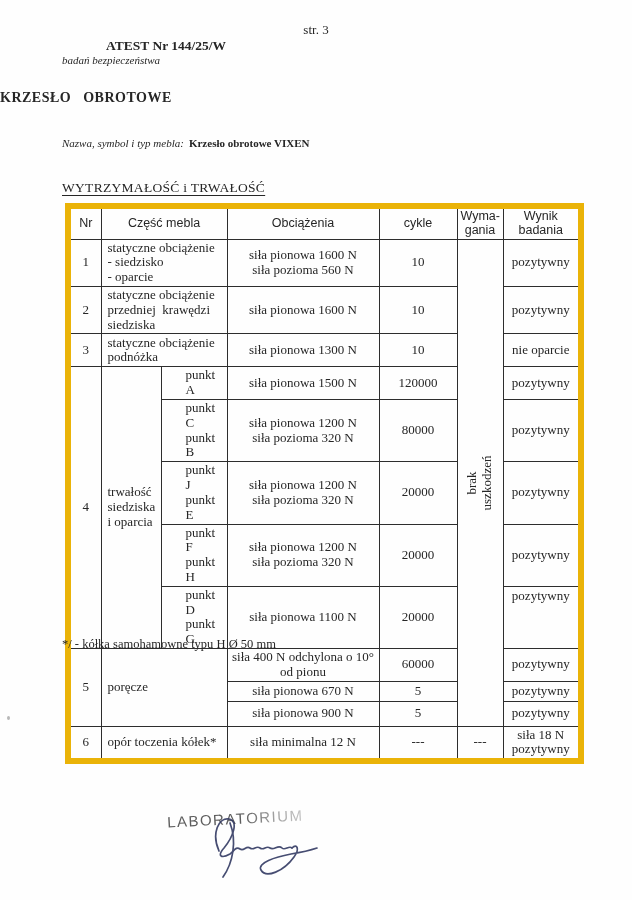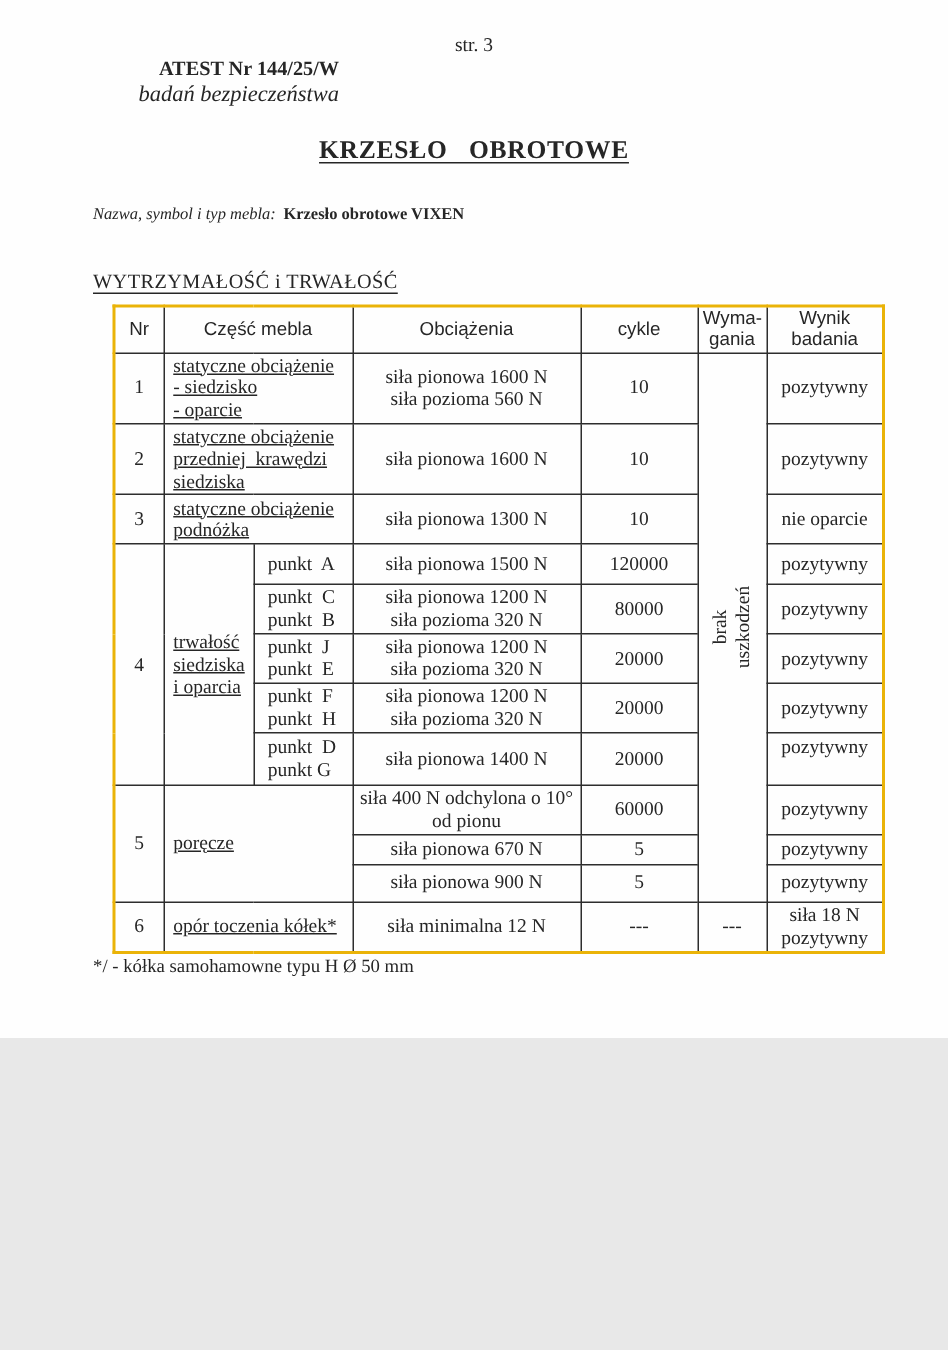--- a/index.html
+++ b/index.html
@@ -4,7 +4,7 @@
 <style>
   html,body{margin:0;padding:0;background:#e8e8e8;}
   .page{
-    position:relative;width:632px;height:692px;margin:0 auto;
+    position:relative;width:632px;height:900px;margin:0 auto;
     background:#fefefe;color:#262626;
     font-family:"Liberation Serif",serif;overflow:hidden;
   }

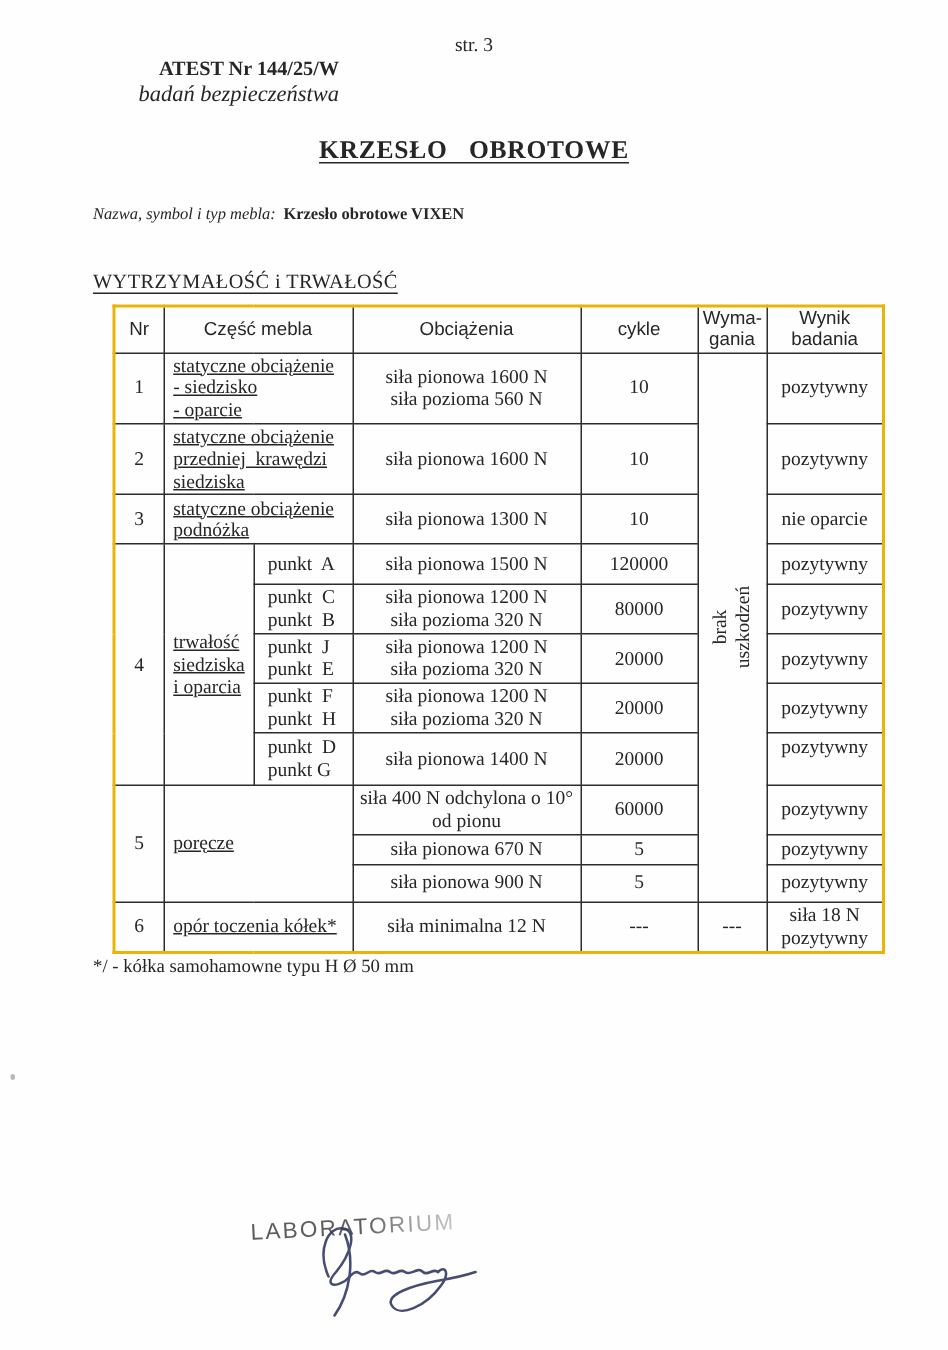--- a/index.html
+++ b/index.html
@@ -11,7 +11,7 @@
   .pageno{position:absolute;top:22px;left:0;width:100%;text-align:center;font-size:13px;}
   .atest{position:absolute;left:62px;top:38px;line-height:1.2;}
   .atest-nr{font-weight:bold;font-size:13.5px;margin-left:44px;}
-  .atest-sub{font-style:italic;font-size:15px;text-align:right;}
+  .atest-sub{font-style:italic;font-size:11px;}
   .doc-title{
     position:absolute;top:90px;left:0;width:100%;text-align:center;
     font-weight:bold;font-size:17px;letter-spacing:.5px;white-space:pre;

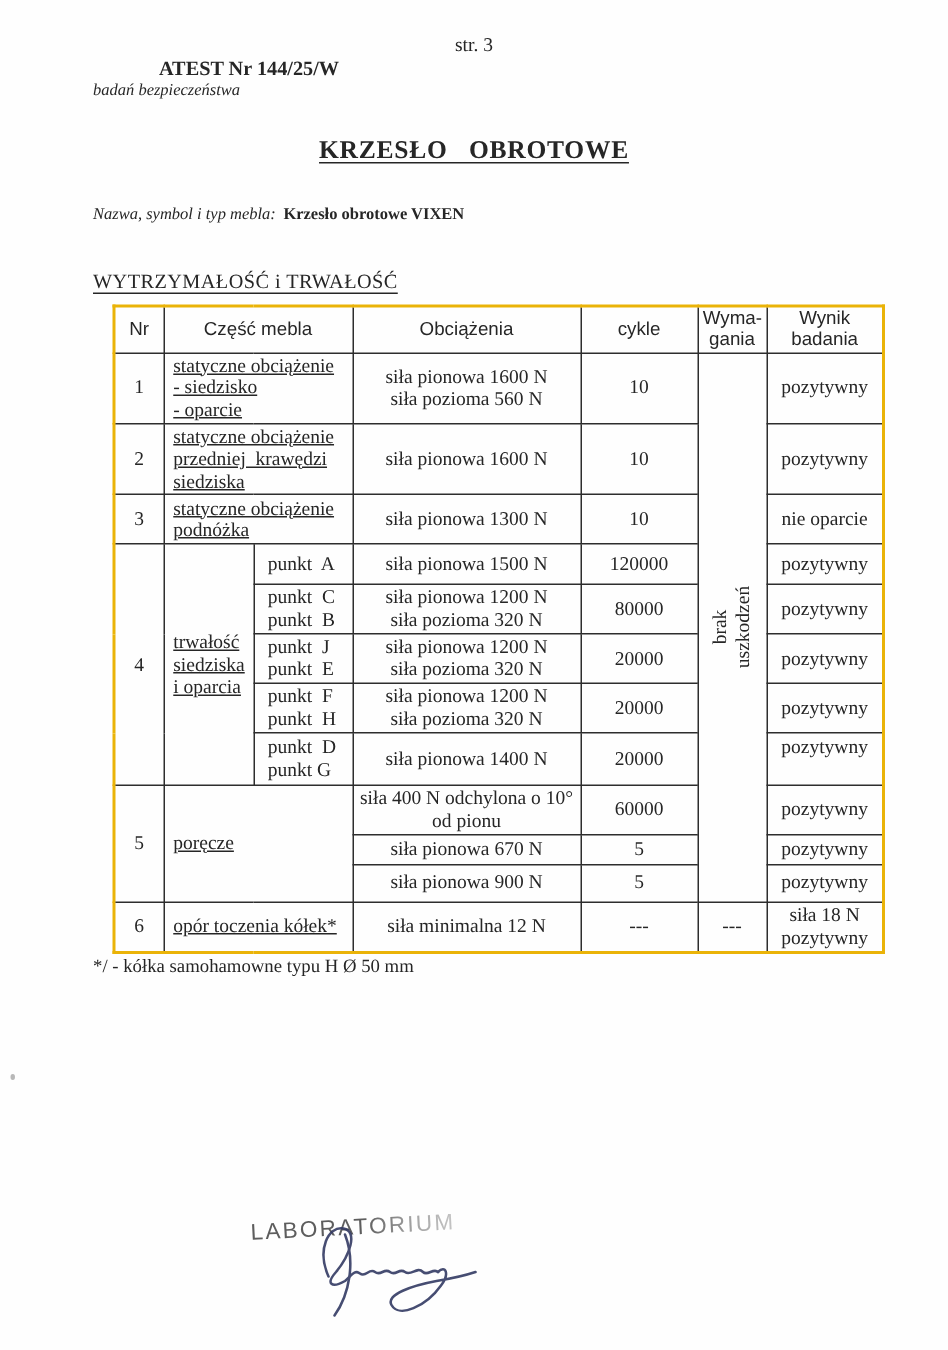--- a/index.html
+++ b/index.html
@@ -13,9 +13,9 @@
   .atest-nr{font-weight:bold;font-size:13.5px;margin-left:44px;}
   .atest-sub{font-style:italic;font-size:11px;}
   .doc-title{
-    position:absolute;top:90px;left:0;width:100%;text-align:center;
-    font-weight:bold;font-size:17px;letter-spacing:.5px;white-space:pre;
-    text-decoration:underline;text-underline-offset:3px;
+    position:absolute;top:90px;left:0;width:100%;text-align:left;
+    font-weight:bold;font-size:14px;letter-spacing:.5px;white-space:pre;
+    text-underline-offset:3px;
   }
   .nameline{position:absolute;left:62px;top:137px;font-size:11px;}
   .nameline .lbl{font-style:italic;}

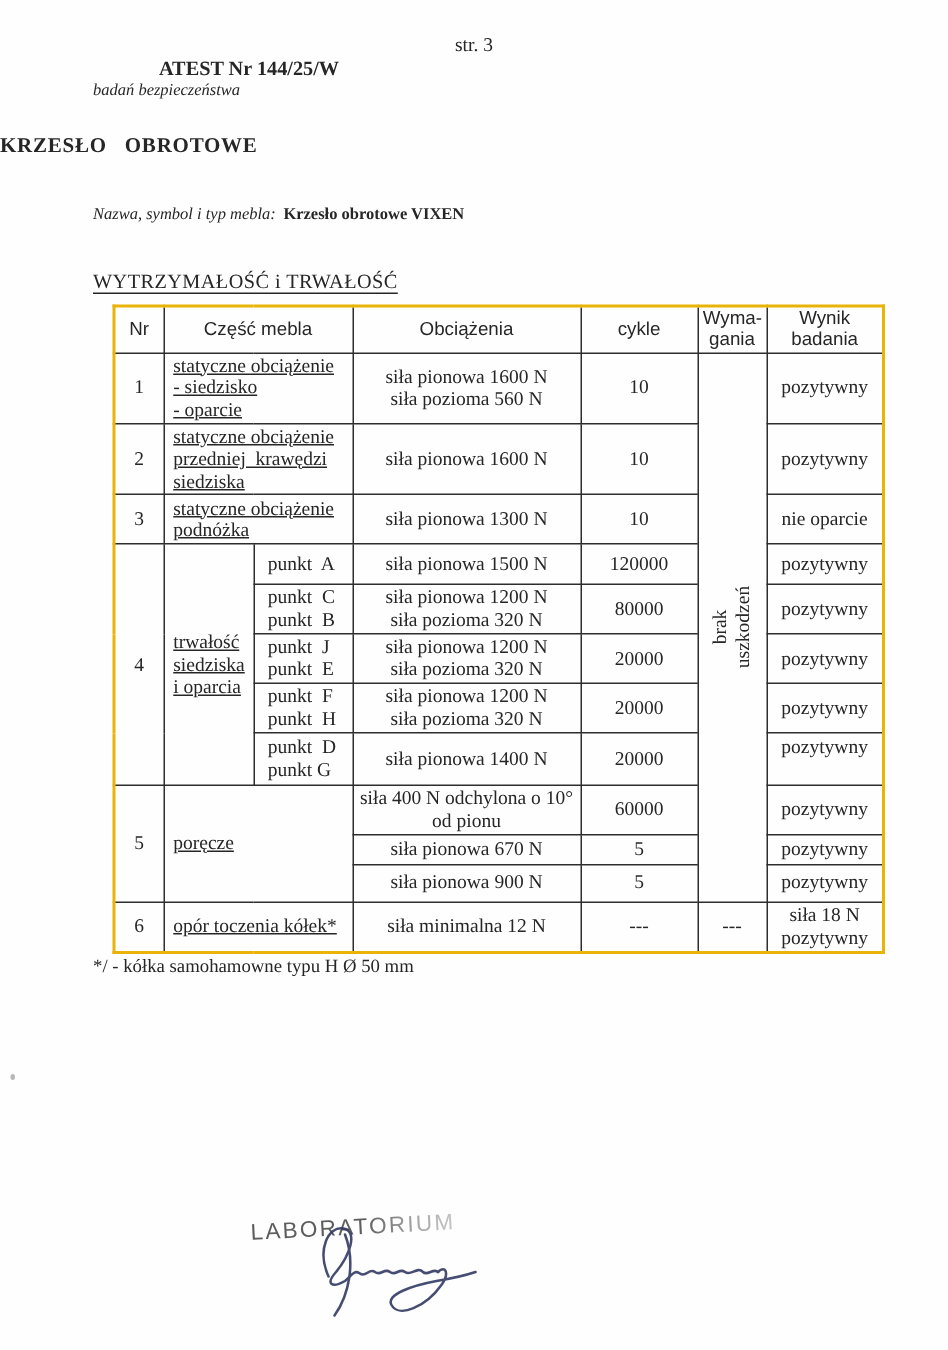--- a/index.html
+++ b/index.html
@@ -25,9 +25,9 @@
     text-decoration:underline;text-underline-offset:3px;
   }
   table.results{
-    position:absolute;left:75px;top:203px;width:514px;
+    position:absolute;left:65px;top:203px;width:514px;
     border-collapse:collapse;table-layout:fixed;
-    border:2px solid #eab308;
+    border:6px solid #eab308;
   }
   .results th,.results td{
     border:1px solid #2d2d2d;white-space:pre-wrap;line-height:1.14;

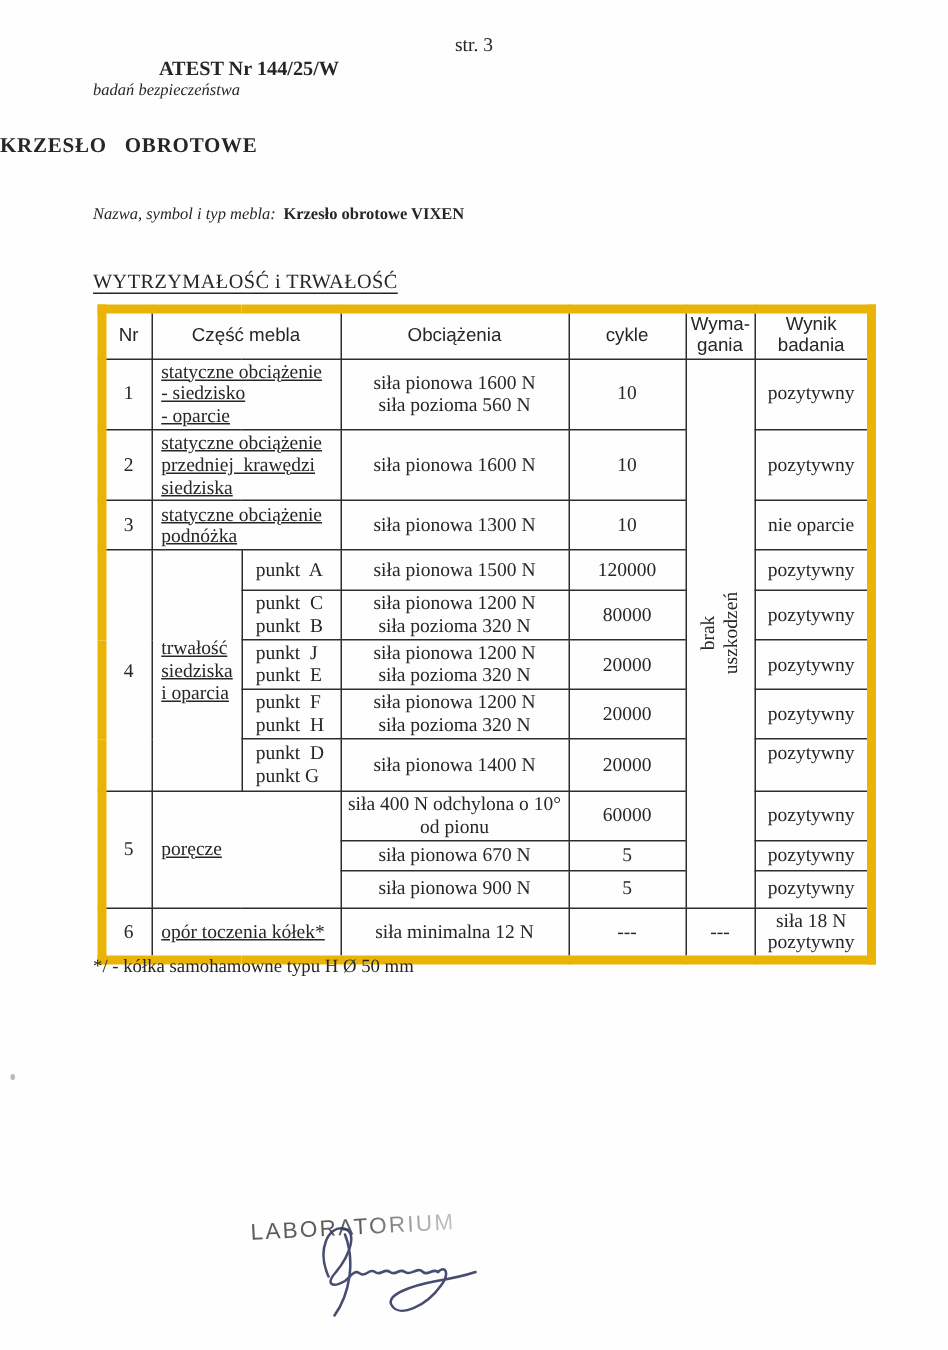--- a/index.html
+++ b/index.html
@@ -38,7 +38,7 @@
     text-align:center;line-height:1.1;
   }
   .results td{font-family:"Liberation Serif",serif;font-size:13px;text-align:center;}
-  .results td.left{text-align:left;padding-left:6px;text-decoration:underline;}
+  .results td.left{text-align:left;padding-left:6px;}
   .results td.pt{text-align:left;padding-left:9px;}
   .results td.vt{vertical-align:top;padding-top:2px;}
   .results td.req-cell{position:relative;}

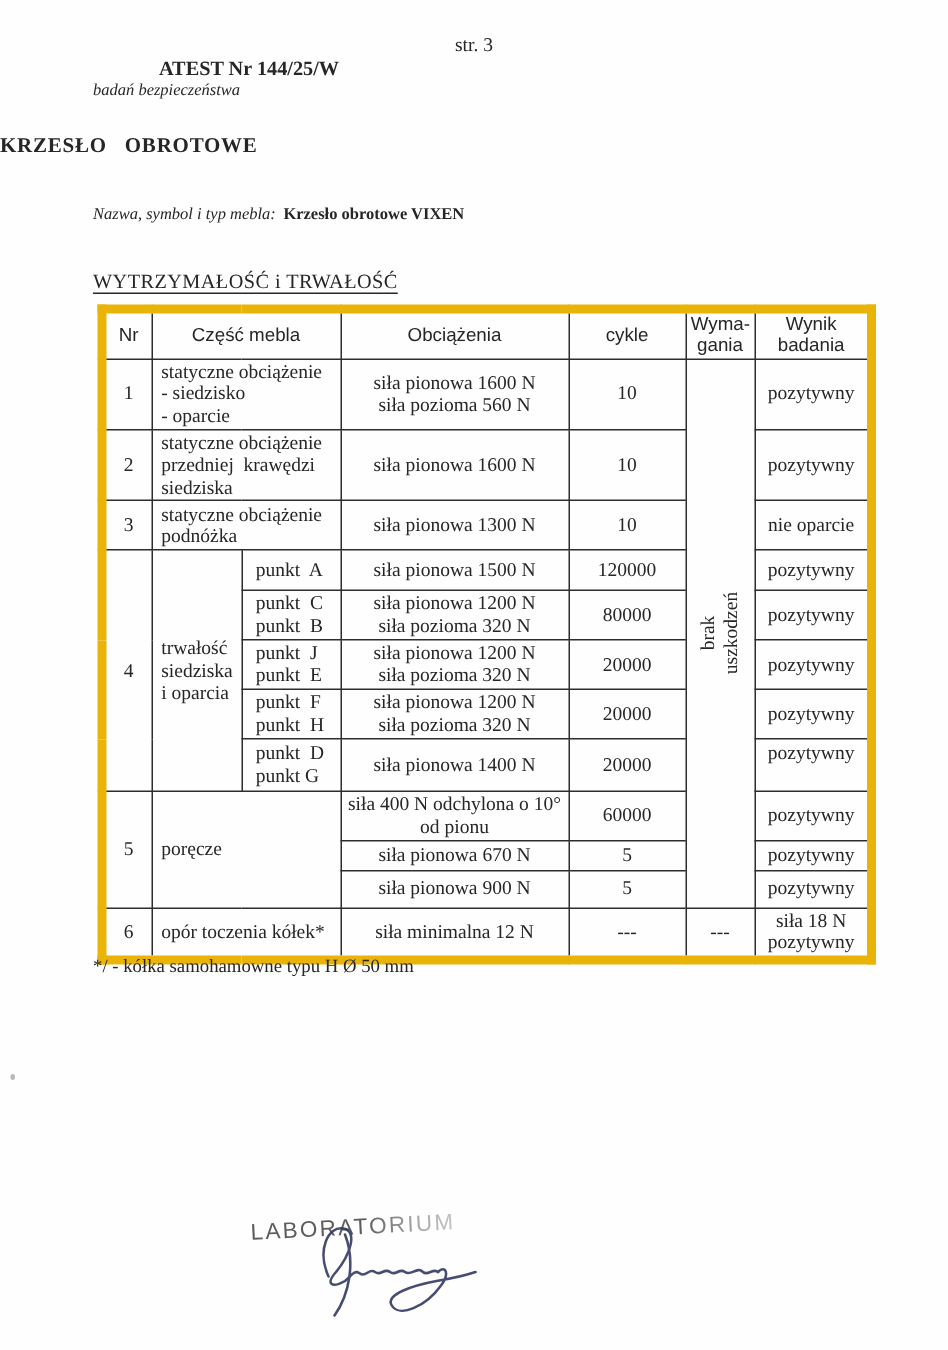--- a/index.html
+++ b/index.html
@@ -39,7 +39,7 @@
   }
   .results td{font-family:"Liberation Serif",serif;font-size:13px;text-align:center;}
   .results td.left{text-align:left;padding-left:6px;}
-  .results td.pt{text-align:left;padding-left:9px;}
+  .results td.pt{text-align:left;padding-left:24px;}
   .results td.vt{vertical-align:top;padding-top:2px;}
   .results td.req-cell{position:relative;}
   .rot{

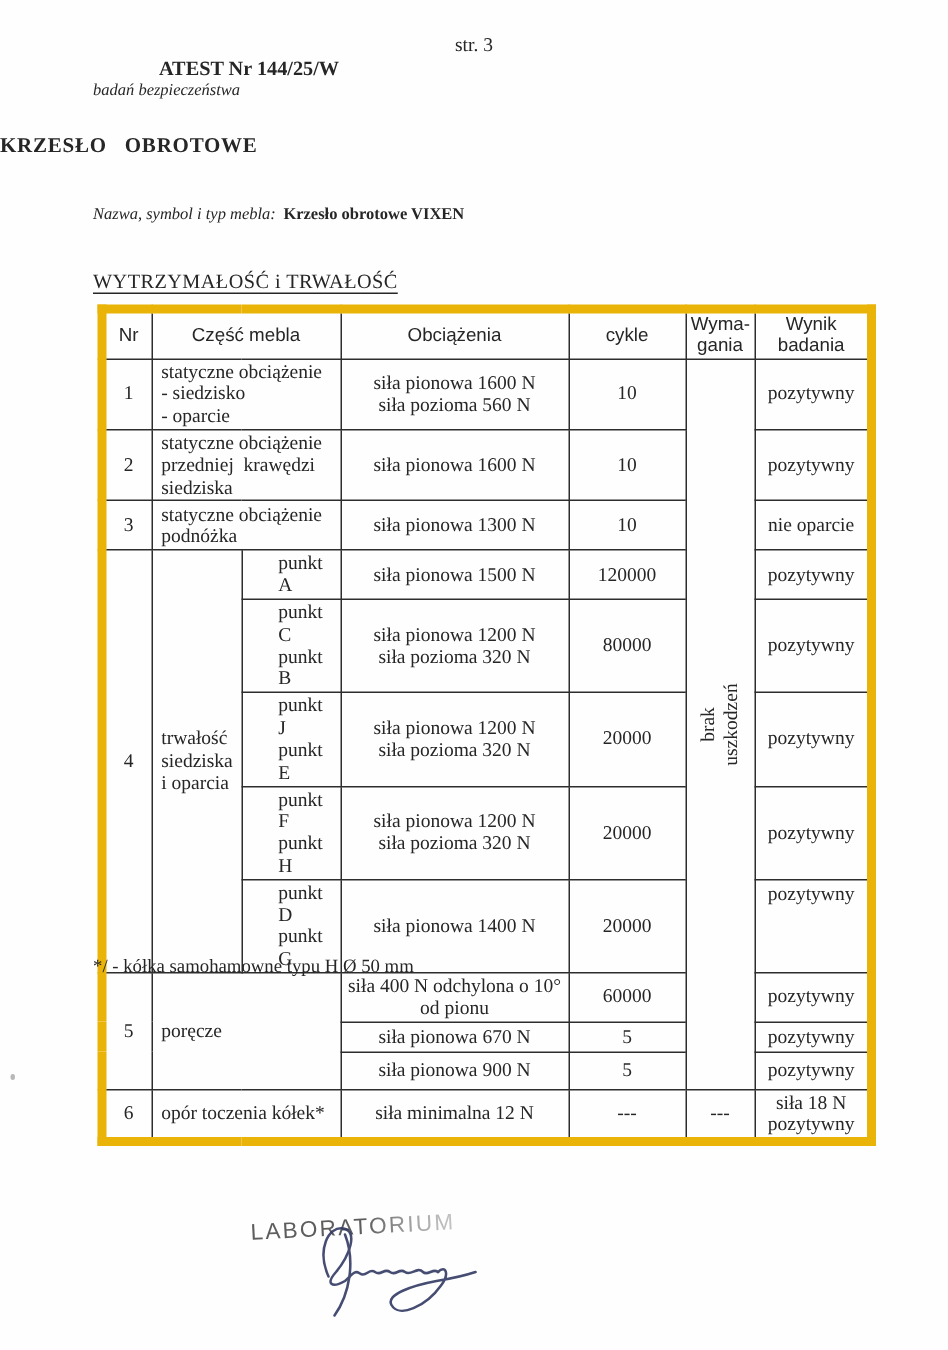--- a/index.html
+++ b/index.html
@@ -170,7 +170,7 @@
     <tr style="height:35px">
       <td class="pt">punkt  D
 punkt G</td>
-      <td>siła pionowa 1400 N</td>
+      <td>siła pionowa 1100 N</td>
       <td>20000</td>
       <td class="vt">pozytywny</td>
     </tr>

